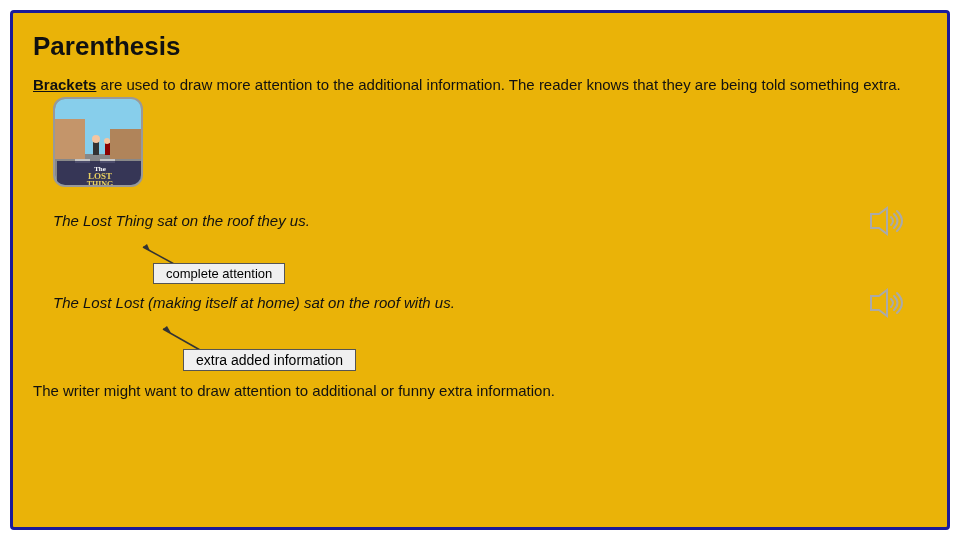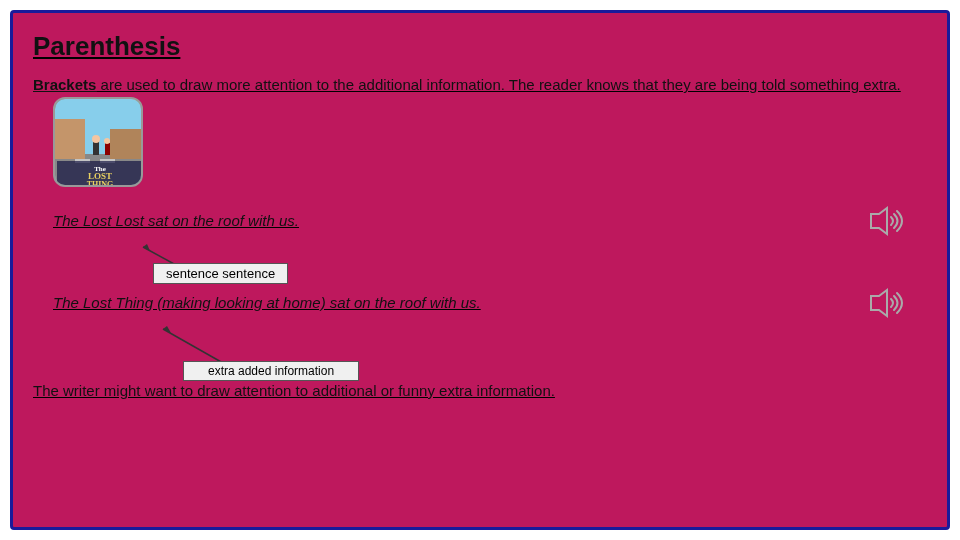--- a/index.html
+++ b/index.html
@@ -20,8 +20,7 @@
       border-radius: 4px;
       padding: 18px 20px 14px 20px;
       position: relative;
-      background: #be185d;
-      text-decoration: underline;
+      background: #eab308;
     }
 
     .title {

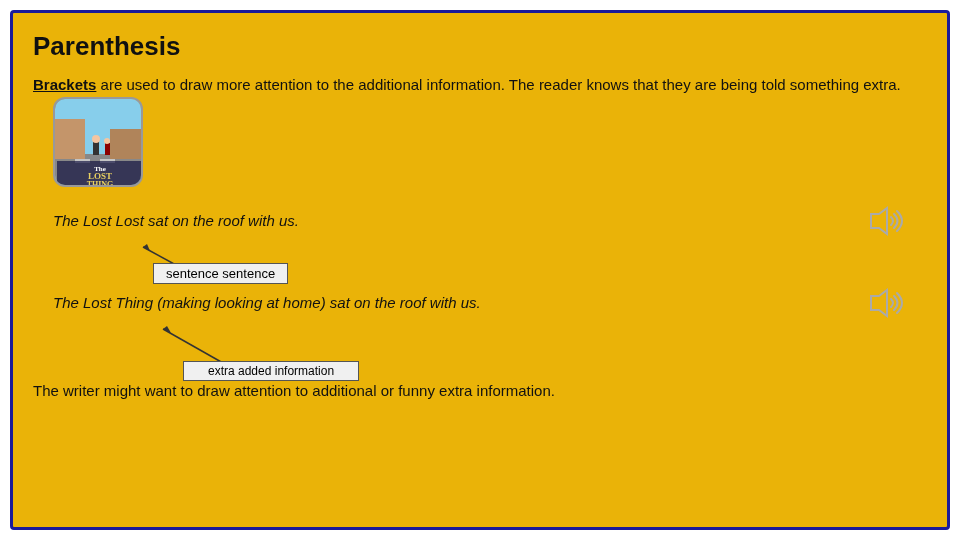--- a/index.html
+++ b/index.html
@@ -156,7 +156,7 @@
   <div class="section-1">
     <div class="row-with-sound">
       <div class="sentence-col">
-        <div class="example-sentence">The Lost Lost sat on the roof with us.</div>
+        <div class="example-sentence">The Lost Thing sat on the roof they us.</div>
       </div>
       <div class="sound-col">
         <svg class="sound-svg" viewBox="0 0 44 36">

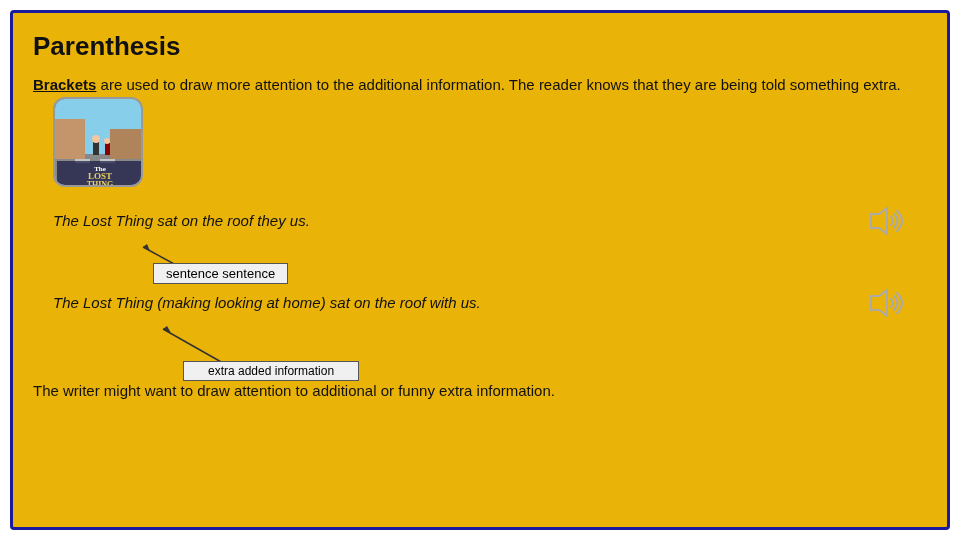--- a/index.html
+++ b/index.html
@@ -176,7 +176,7 @@
         <line x1="145" y1="38" x2="90" y2="8" stroke="#333" stroke-width="1.5"></line>
         <polygon points="90,8 97,12 94,5" fill="#333"></polygon>
       </svg>
-      <div style="position:absolute; left:100px; top:24px; border:1px solid #555; background:#f0f0f0; padding:2px 12px; font-size:13px;">sentence sentence</div>
+      <div style="position:absolute; left:100px; top:24px; border:1px solid #555; background:#f0f0f0; padding:2px 12px; font-size:13px;">complete attention</div>
     </div>
   </div>
 

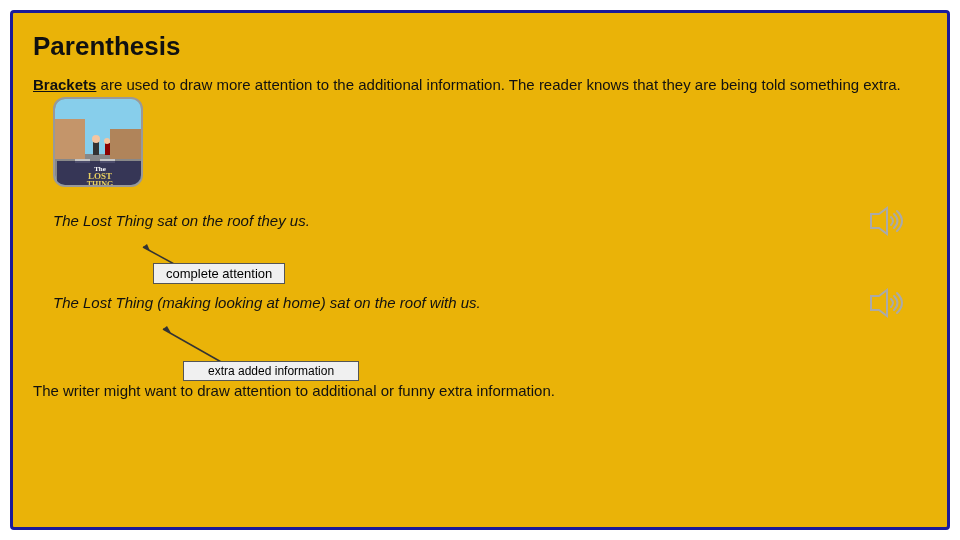--- a/index.html
+++ b/index.html
@@ -183,7 +183,7 @@
   <div class="section-2">
     <div class="row-with-sound">
       <div class="sentence-col">
-        <div class="example-sentence">The Lost Thing (making looking at home) sat on the roof with us.</div>
+        <div class="example-sentence">The Lost Lost (making itself at home) sat on the roof with us.</div>
       </div>
       <div class="sound-col">
         <svg class="sound-svg" viewBox="0 0 44 36">

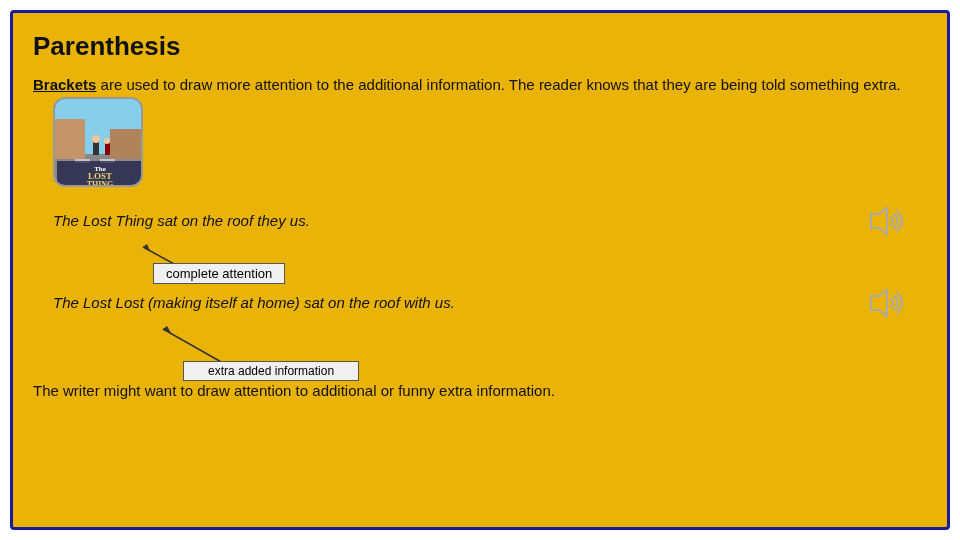--- a/index.html
+++ b/index.html
@@ -200,7 +200,7 @@
         <line x1="170" y1="42" x2="110" y2="8" stroke="#333" stroke-width="1.5"></line>
         <polygon points="110,8 118,12 114,5" fill="#333"></polygon>
       </svg>
-      <div style="position:absolute; left:130px; top:40px; border:1px solid #555; background:#f0f0f0; padding:2px 24px; font-size:12px;">extra added information</div>
+      <div style="position:absolute; left:130px; top:28px; border:1px solid #555; background:#f0f0f0; padding:2px 12px; font-size:14px;">extra added information</div>
     </div>
   </div>
 

